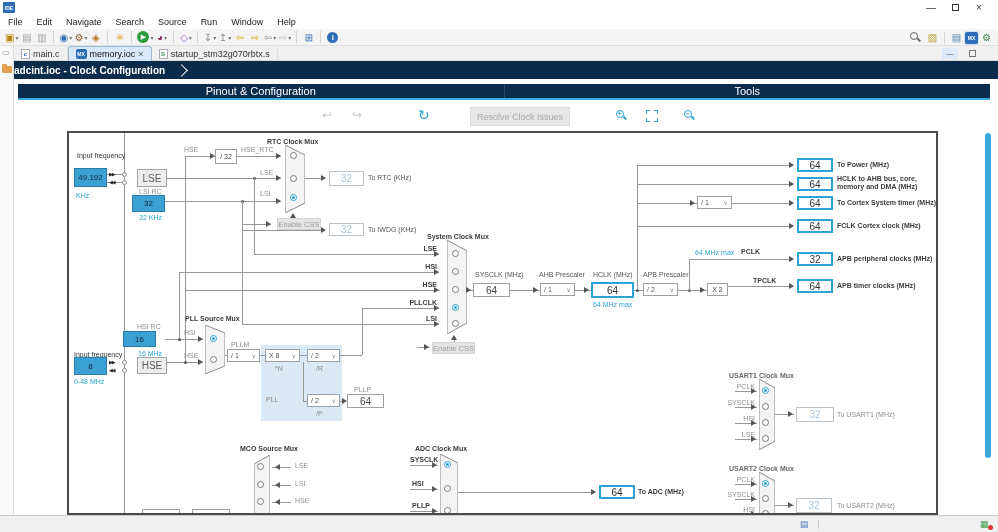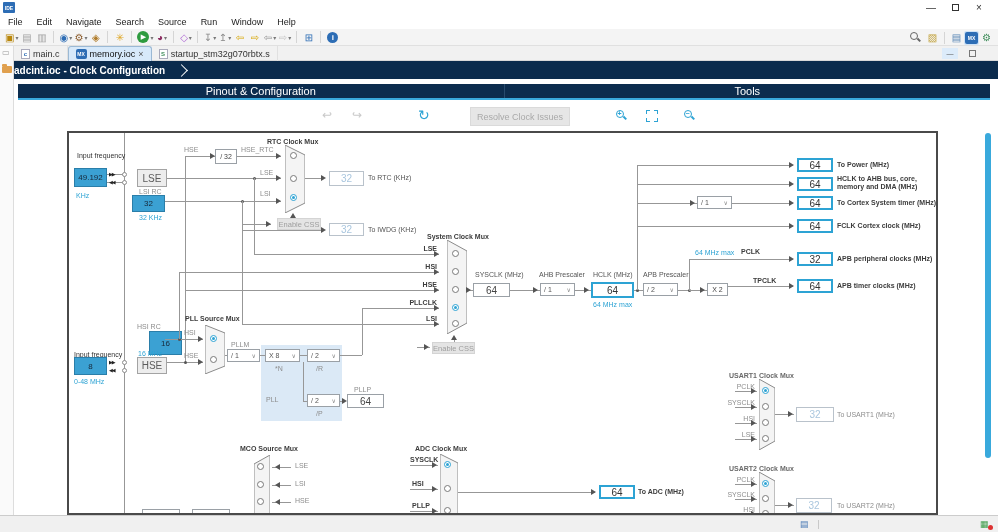--- a/index.html
+++ b/index.html
@@ -334,7 +334,7 @@
     <span class="lbl b" style="left:299px;top:93px;font-weight:normal;color:#555">To IWDG (KHz)</span>
 
     <span class="lbl" style="left:68px;top:190px">HSI RC</span>
-    <span class="ib" style="left:80px;top:198px;width:33px;height:24px">16</span>
+    <span class="ib" style="left:54px;top:198px;width:33px;height:16px">16</span>
     <span class="lbl bl" style="left:69px;top:217px">16 MHz</span>
     <i class="w" style="left:96px;top:206px;width:38px;height:1px"></i>
     <i class="ar" style="left:129px;top:203px"></i>

